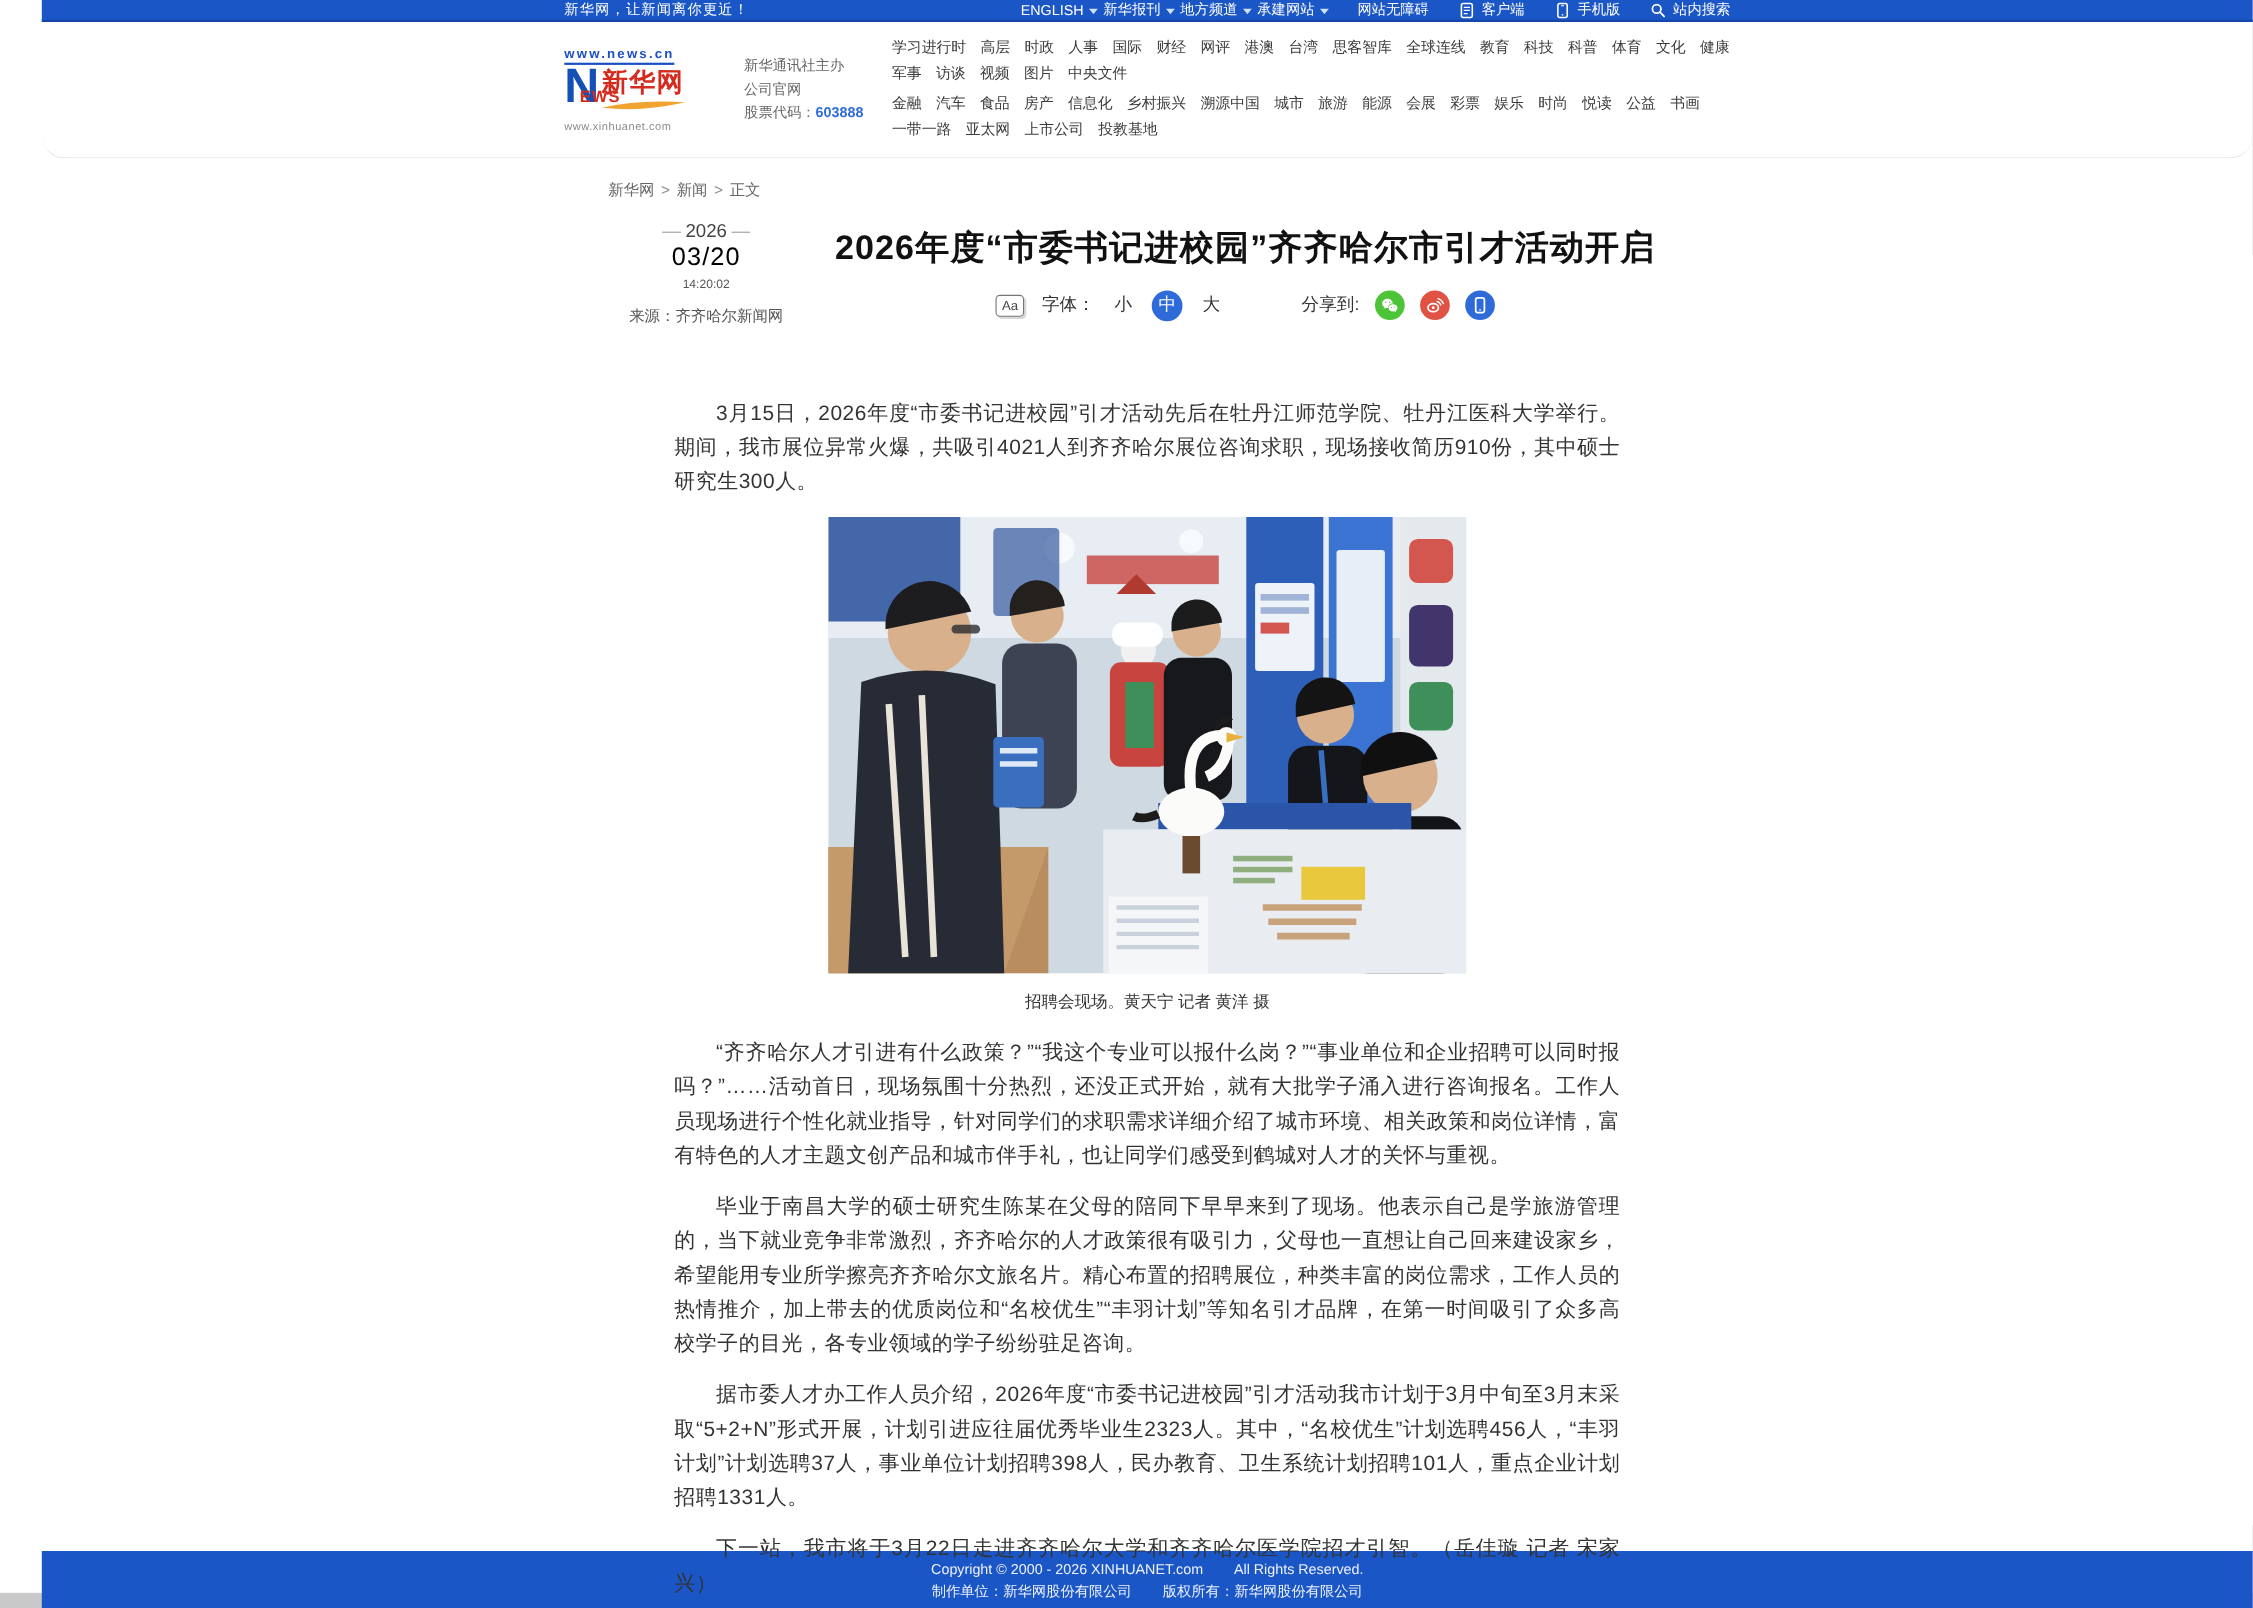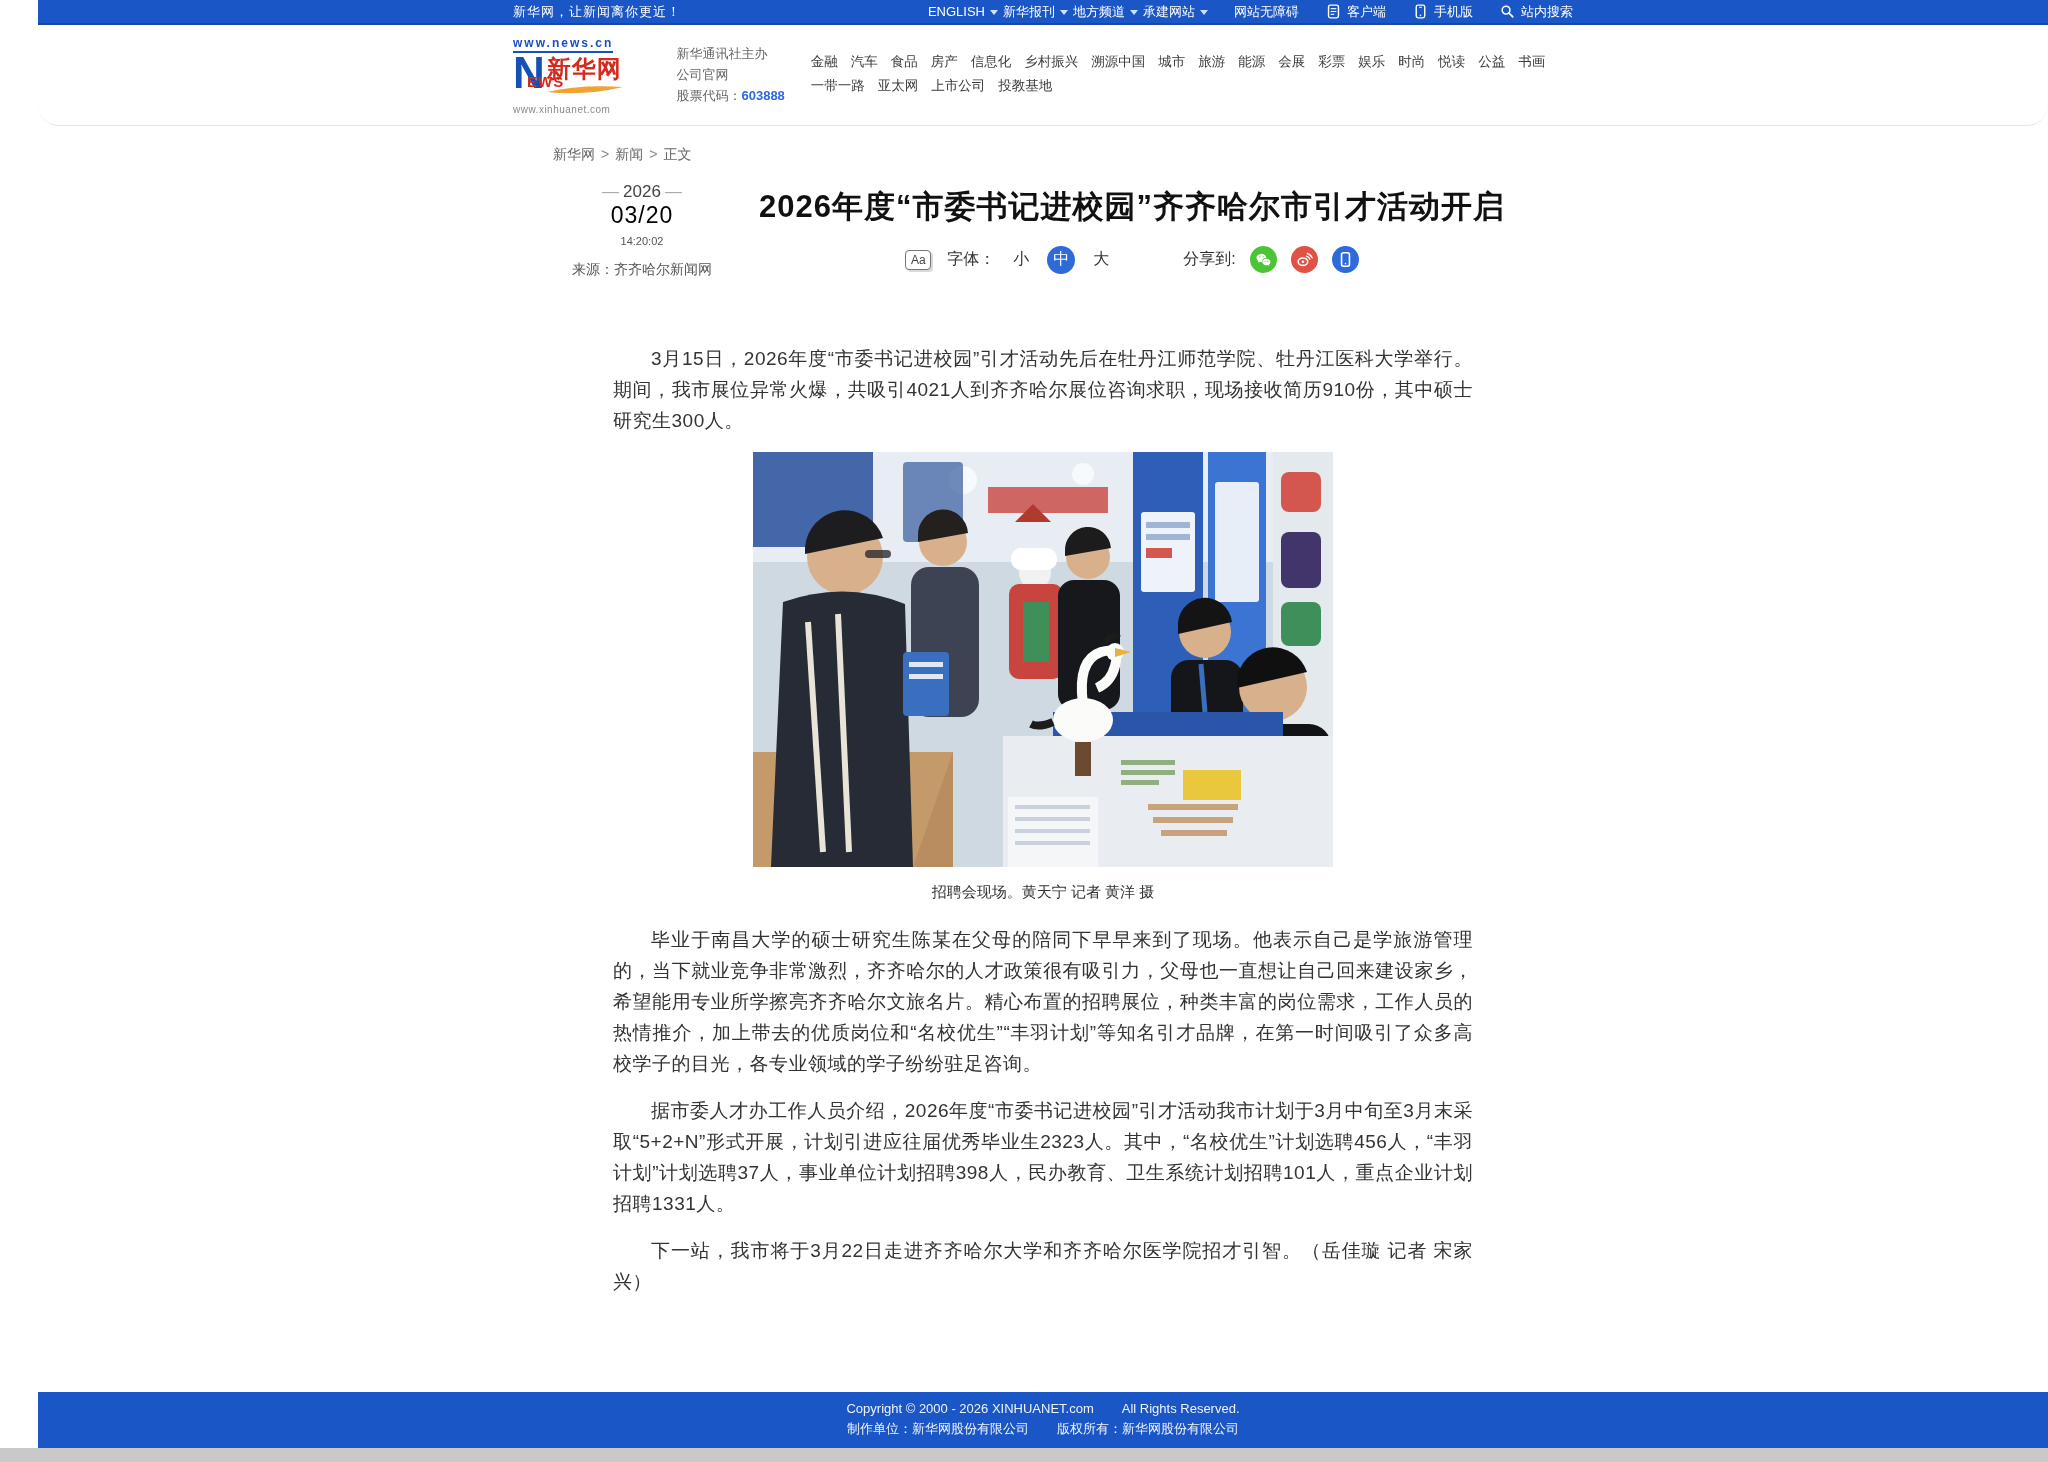--- a/index.html
+++ b/index.html
@@ -168,6 +168,31 @@
         <div><span>股票代码：</span><span class="stock-code">603888</span></div>
       </div>
       <div class="nav-links">
+        <div class="nav-row">
+
+        <a>学习进行时</a>
+            <a>高层</a>
+            <a>时政</a>
+            <a>人事</a>
+            <a>国际</a>
+            <a>财经</a>
+            <a>网评</a>
+            <a>港澳</a>
+            <a>台湾</a>
+            <a>思客智库</a>
+            <a>全球连线</a>
+            <a>教育</a>
+            <a>科技</a>
+            <a>科普</a>
+            <a>体育</a>
+            <a>文化</a>
+            <a>健康</a>
+            <a>军事</a>
+            <a>访谈</a>
+            <a>视频</a>
+            <a>图片</a>
+            <a>中央文件</a>
+          </div>
         <div class="nav-row">
 
         <a>金融</a>

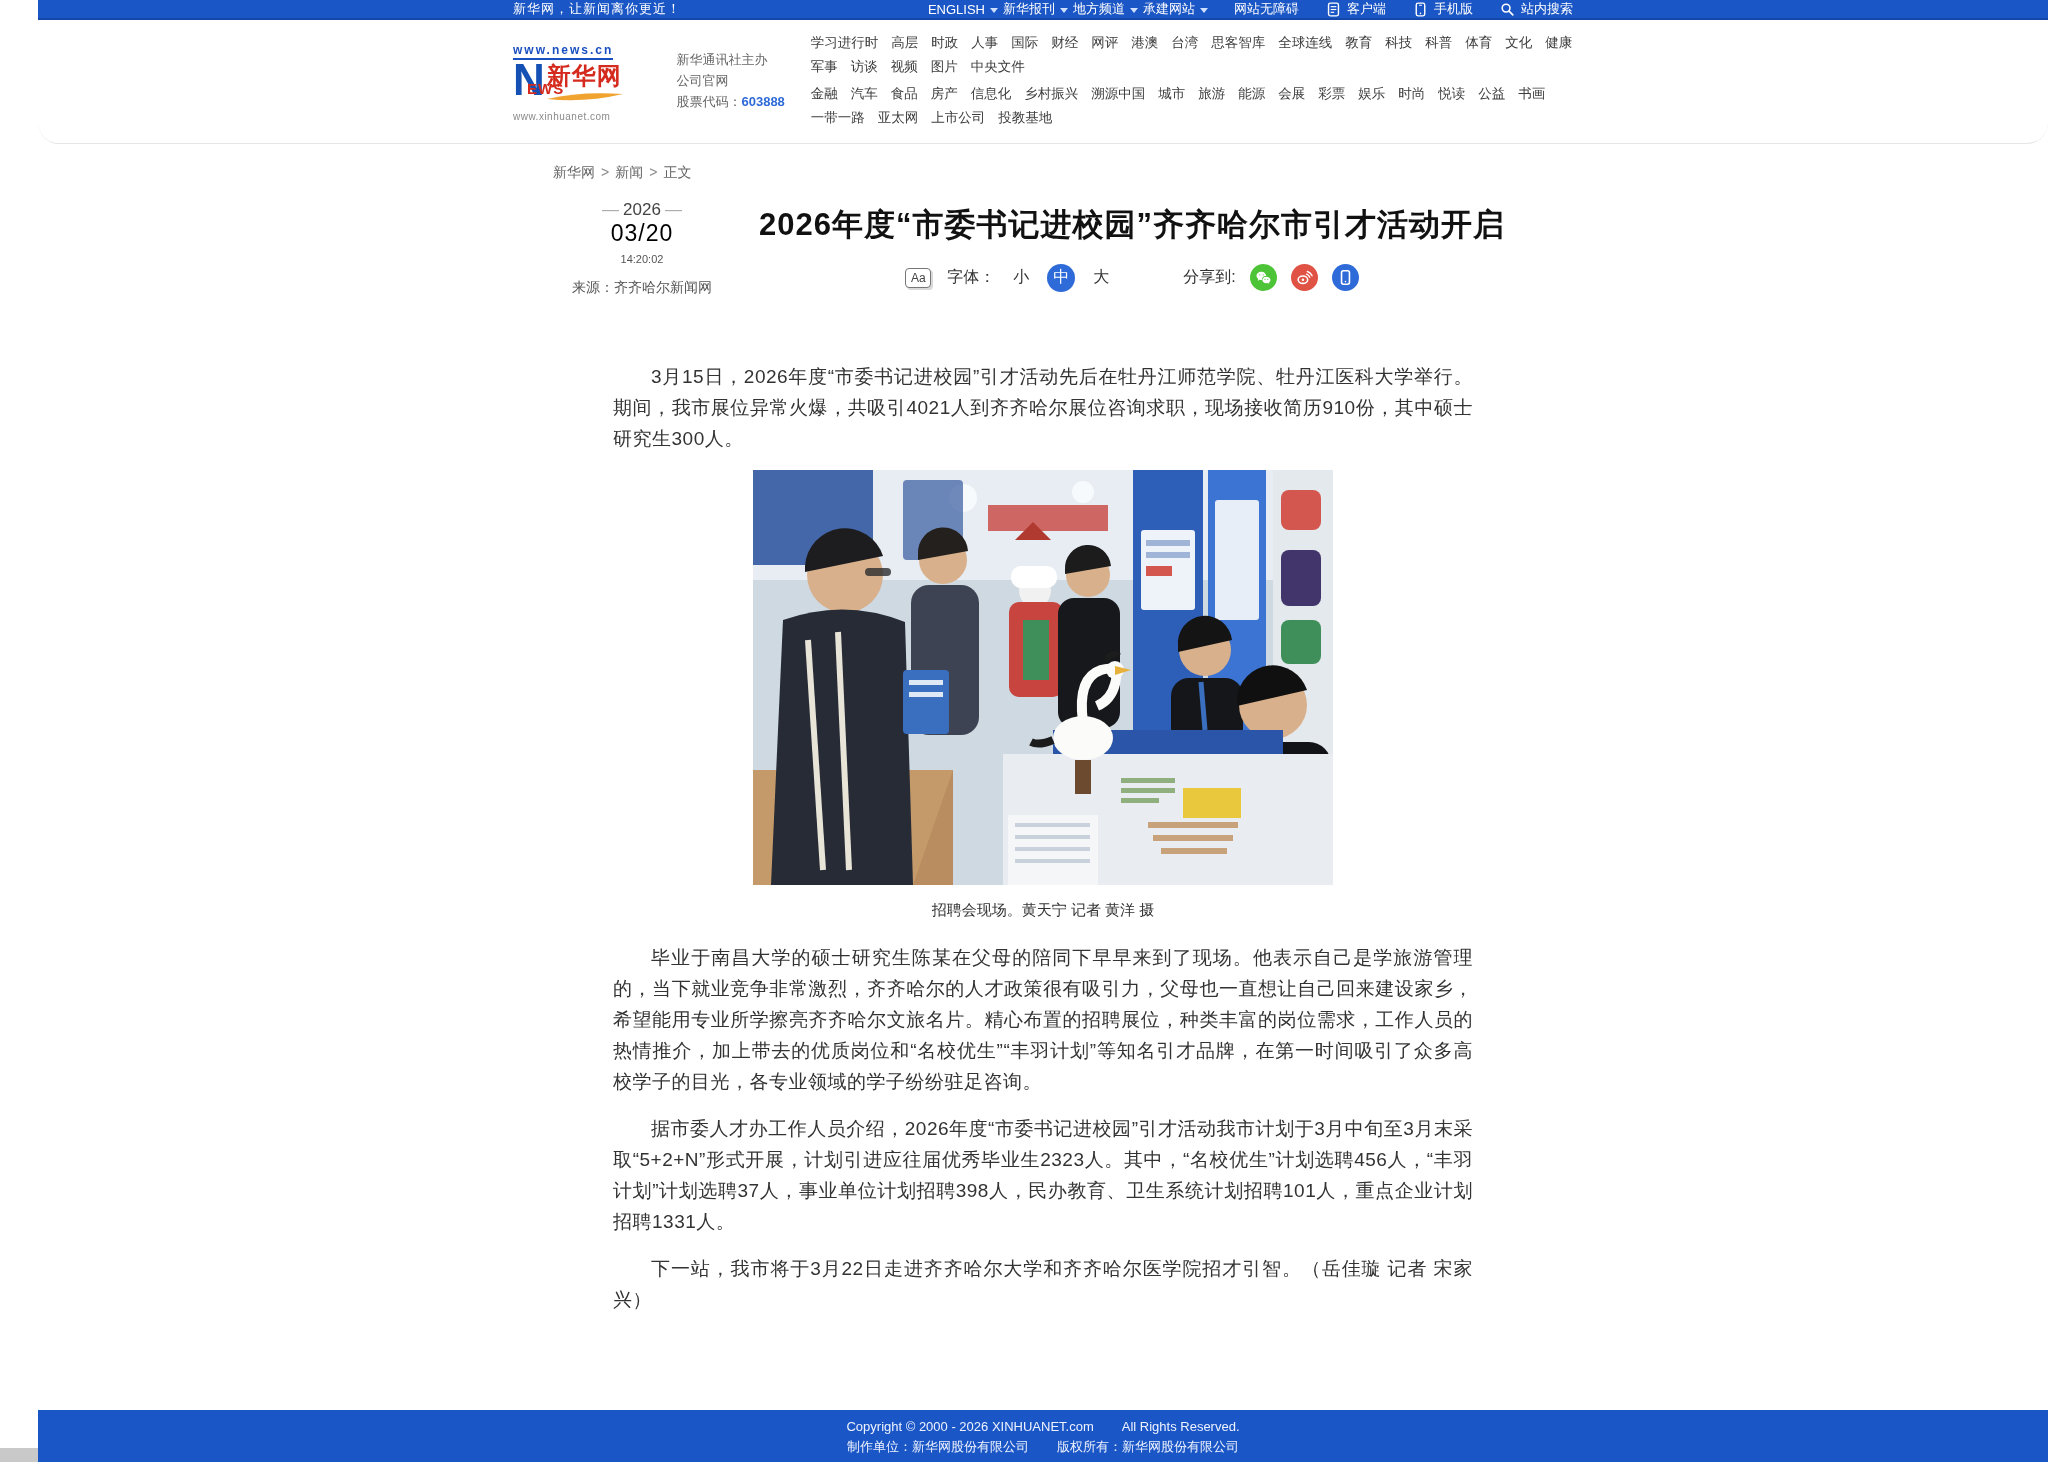--- a/index.html
+++ b/index.html
@@ -350,6 +350,7 @@
 
       <div>
 
+      <p>“齐齐哈尔人才引进有什么政策？”“我这个专业可以报什么岗？”“事业单位和企业招聘可以同时报吗？”……活动首日，现场氛围十分热烈，还没正式开始，就有大批学子涌入进行咨询报名。工作人员现场进行个性化就业指导，针对同学们的求职需求详细介绍了城市环境、相关政策和岗位详情，富有特色的人才主题文创产品和城市伴手礼，也让同学们感受到鹤城对人才的关怀与重视。</p>
           <p>毕业于南昌大学的硕士研究生陈某在父母的陪同下早早来到了现场。他表示自己是学旅游管理的，当下就业竞争非常激烈，齐齐哈尔的人才政策很有吸引力，父母也一直想让自己回来建设家乡，希望能用专业所学擦亮齐齐哈尔文旅名片。精心布置的招聘展位，种类丰富的岗位需求，工作人员的热情推介，加上带去的优质岗位和“名校优生”“丰羽计划”等知名引才品牌，在第一时间吸引了众多高校学子的目光，各专业领域的学子纷纷驻足咨询。</p>
           <p>据市委人才办工作人员介绍，2026年度“市委书记进校园”引才活动我市计划于3月中旬至3月末采取“5+2+N”形式开展，计划引进应往届优秀毕业生2323人。其中，“名校优生”计划选聘456人，“丰羽计划”计划选聘37人，事业单位计划招聘398人，民办教育、卫生系统计划招聘101人，重点企业计划招聘1331人。</p>
           <p>下一站，我市将于3月22日走进齐齐哈尔大学和齐齐哈尔医学院招才引智。（岳佳璇 记者 宋家兴）</p>

